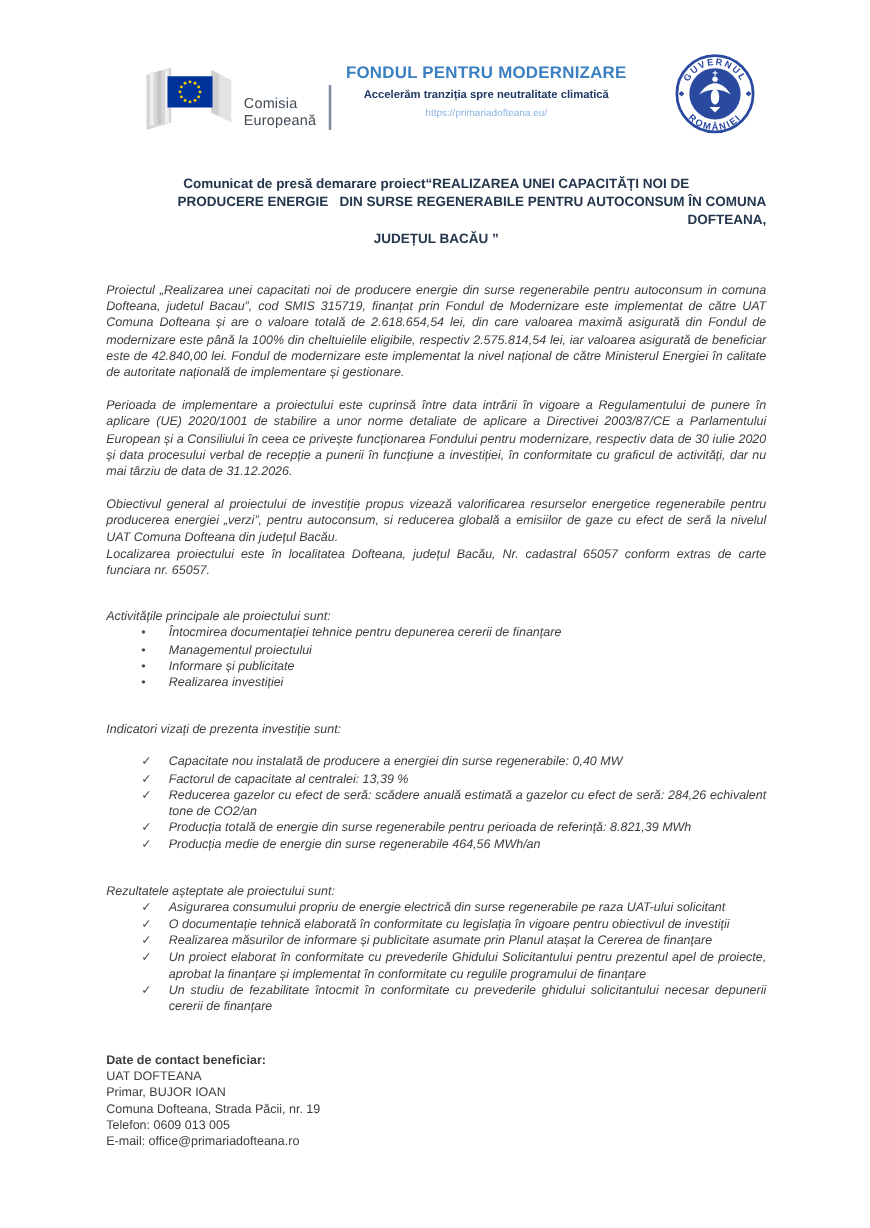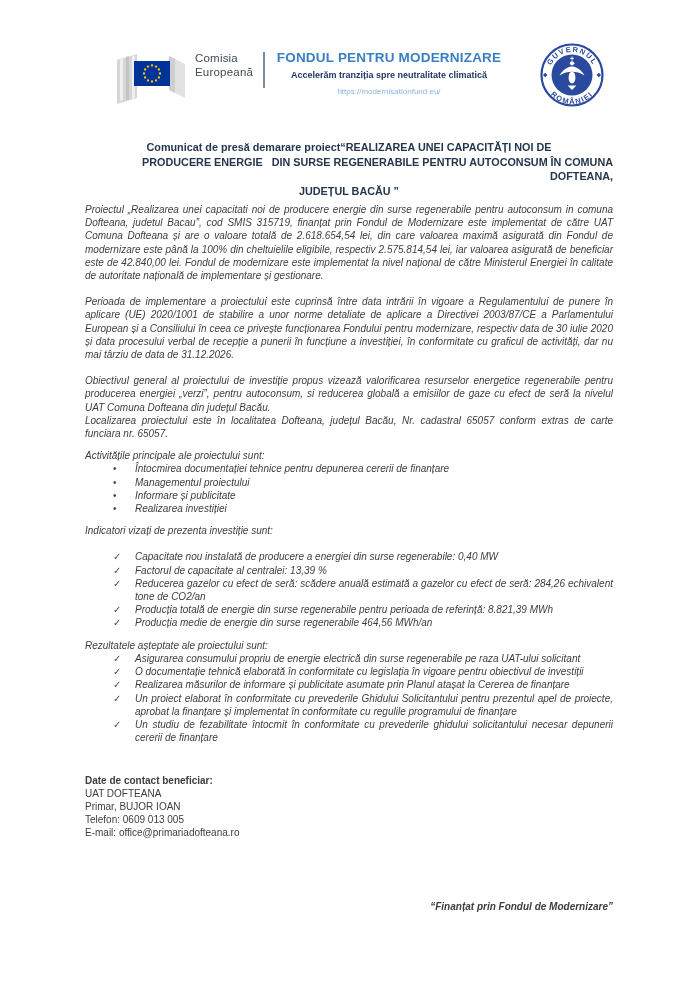--- a/index.html
+++ b/index.html
@@ -29,7 +29,7 @@
     left: 117px;
     top: 10px;
     display: flex;
-    align-items: flex-start;
+    align-items: flex-end;
   }
   .eu-text {
     margin-left: 8px;

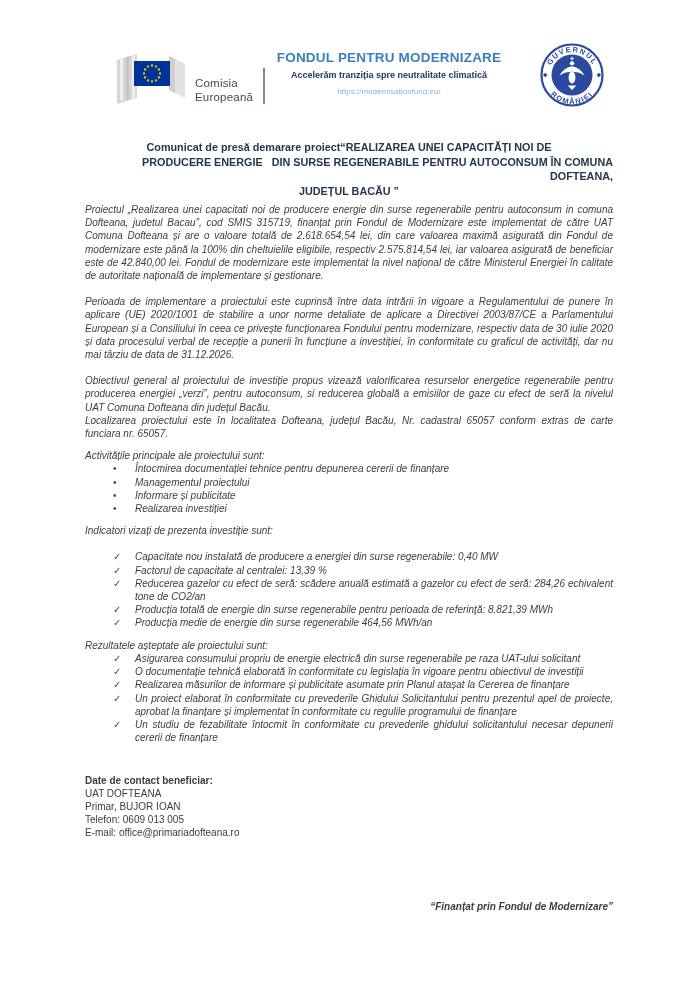--- a/index.html
+++ b/index.html
@@ -188,7 +188,7 @@
     <div class="fund-block">
       <div class="fund-title">FONDUL PENTRU MODERNIZARE</div>
       <div class="fund-subtitle">Accelerăm tranziția spre neutralitate climatică</div>
-      <a href="#" class="fund-url">https://modernisationfund.eu/</a>
+      <a href="#" class="fund-url">https://primariadofteana.eu/</a>
     </div>
 
     <div class="gov-seal">

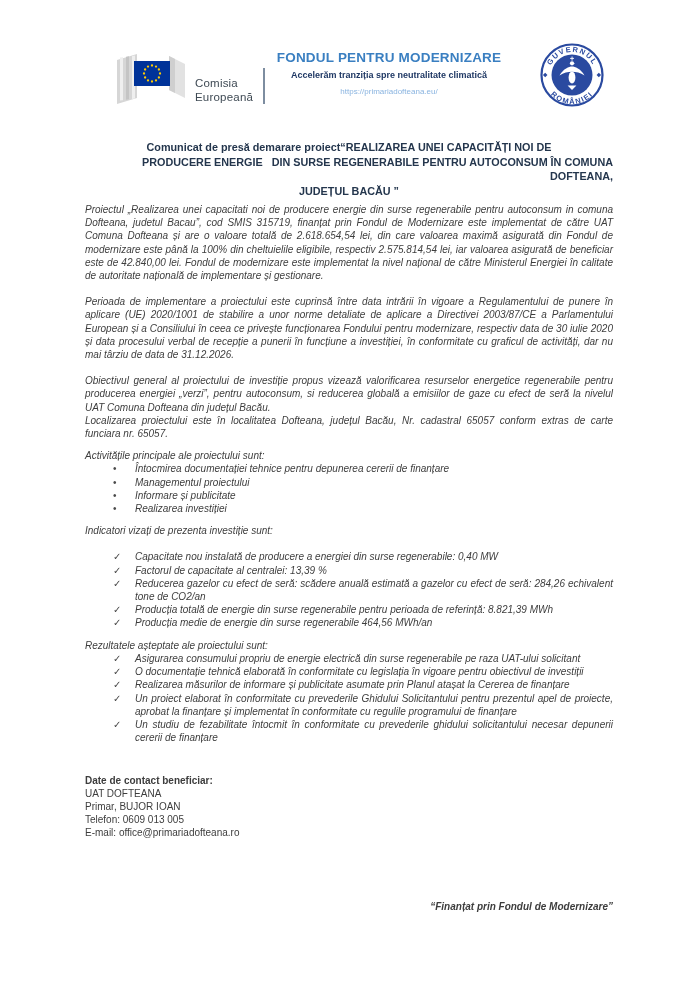--- a/index.html
+++ b/index.html
@@ -108,7 +108,7 @@
     text-align: justify;
     margin-top: 13px;
   }
-  .body-text.first { margin-top: 5px; }
+  .body-text.first { margin-top: 28px; }
   .body-text.no-gap { margin-top: 0; }
 
   .section-head { margin-top: 9px; }

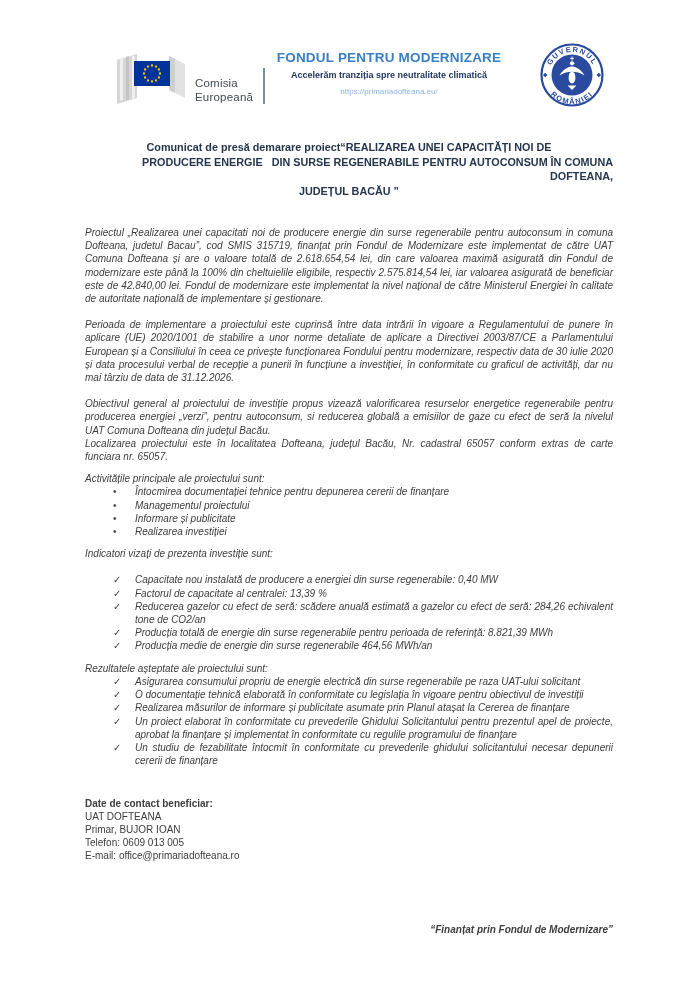--- a/index.html
+++ b/index.html
@@ -111,7 +111,7 @@
   .body-text.first { margin-top: 28px; }
   .body-text.no-gap { margin-top: 0; }
 
-  .section-head { margin-top: 9px; }
+  .section-head { margin-top: 24px; }
 
   ul.doc-list { list-style: none; }
   .doc-list li { display: flex; }

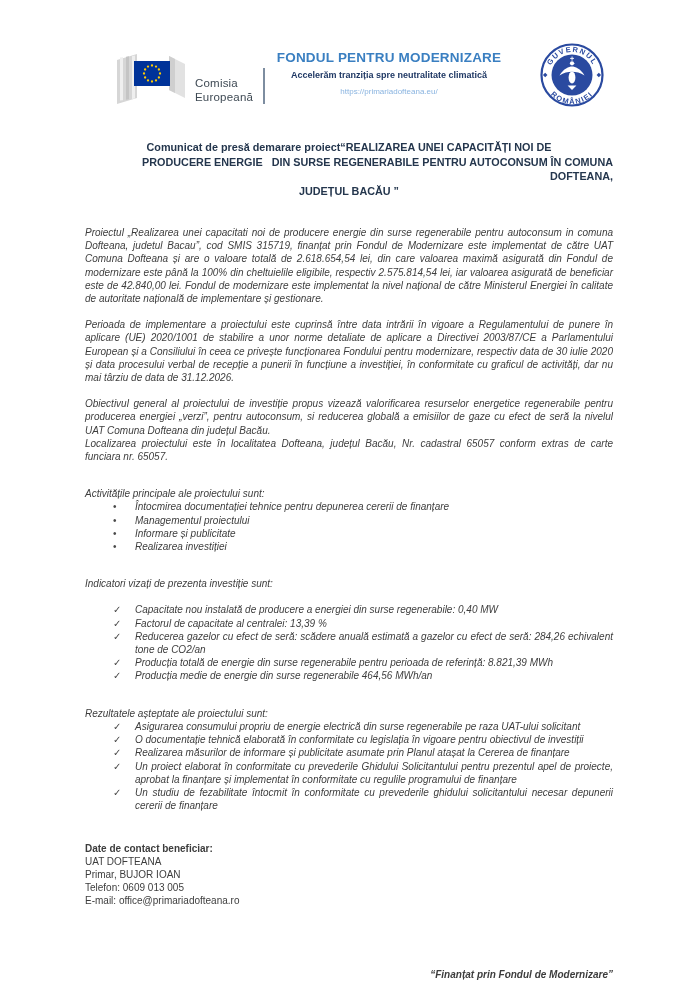--- a/index.html
+++ b/index.html
@@ -311,6 +311,7 @@
       <div class="contact-head">Date de contact beneficiar:</div>
       <div>UAT DOFTEANA</div>
       <div>Primar, BUJOR IOAN</div>
+      <div>Comuna Dofteana, Strada Păcii, nr. 19</div>
       <div>Telefon: 0609 013 005</div>
       <div>E-mail: office@primariadofteana.ro</div>
     </div>

